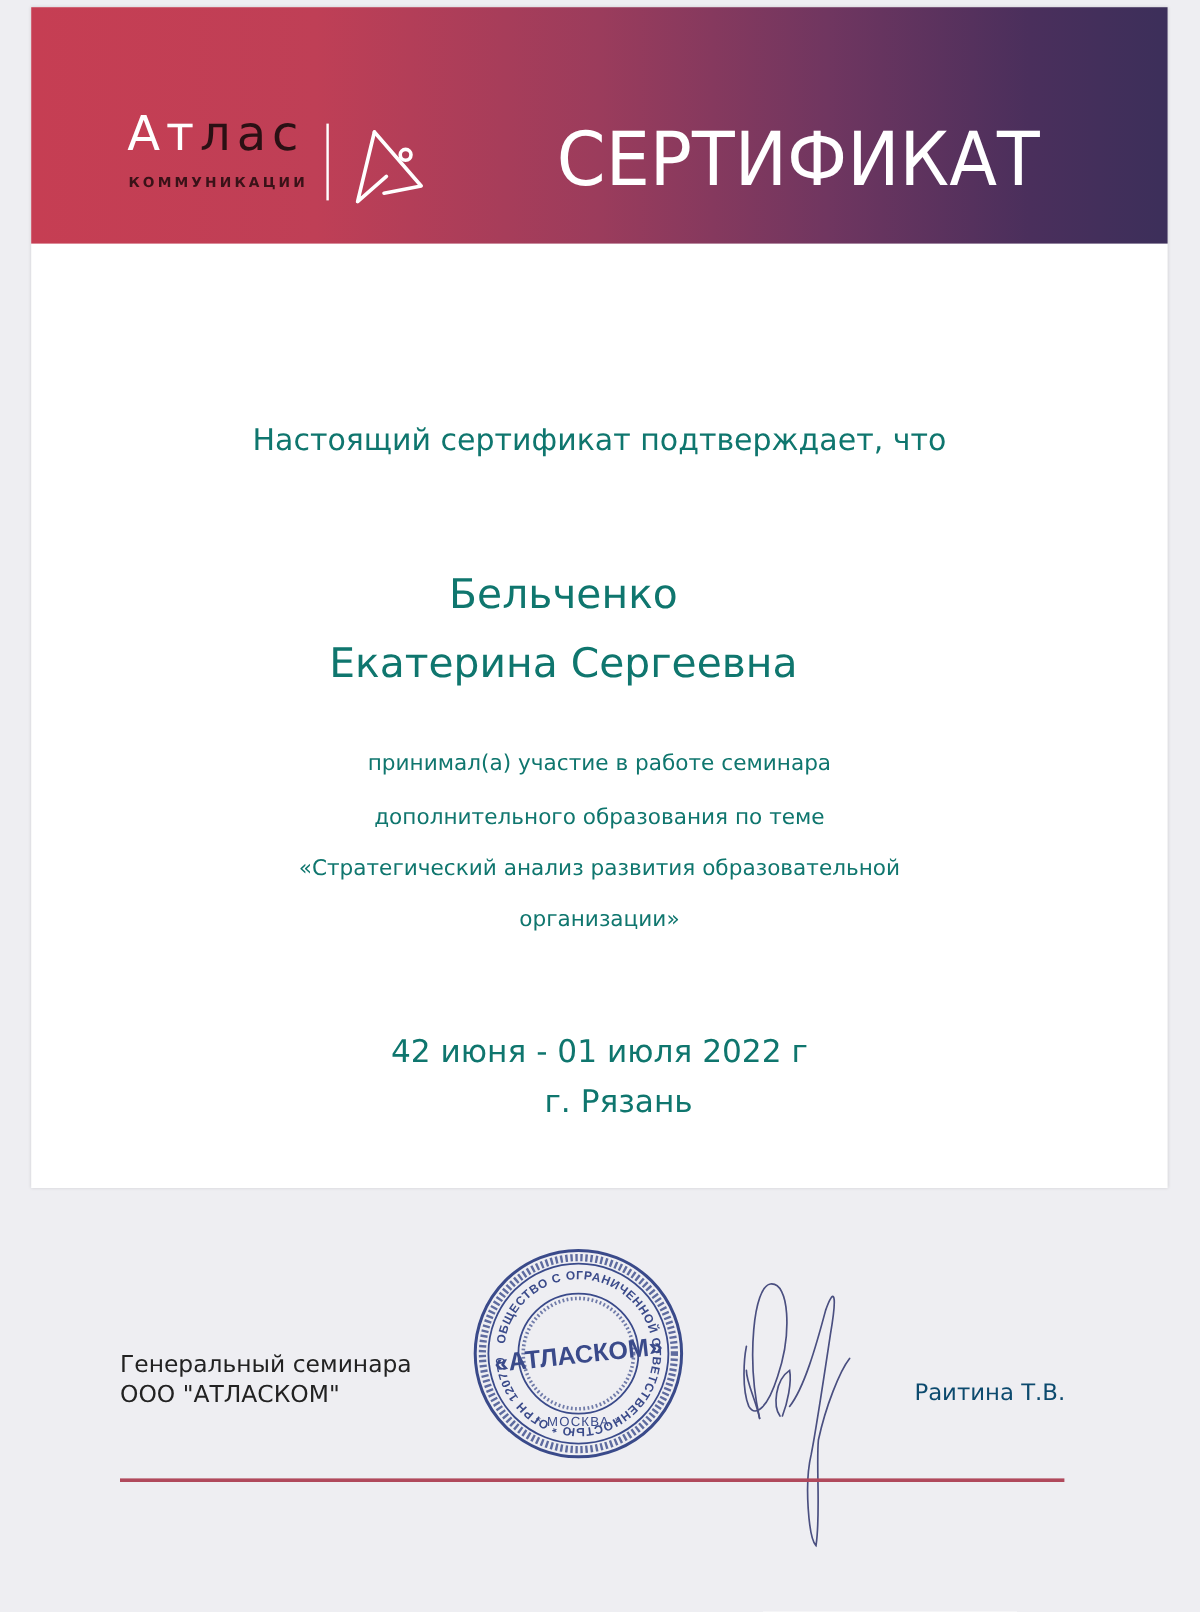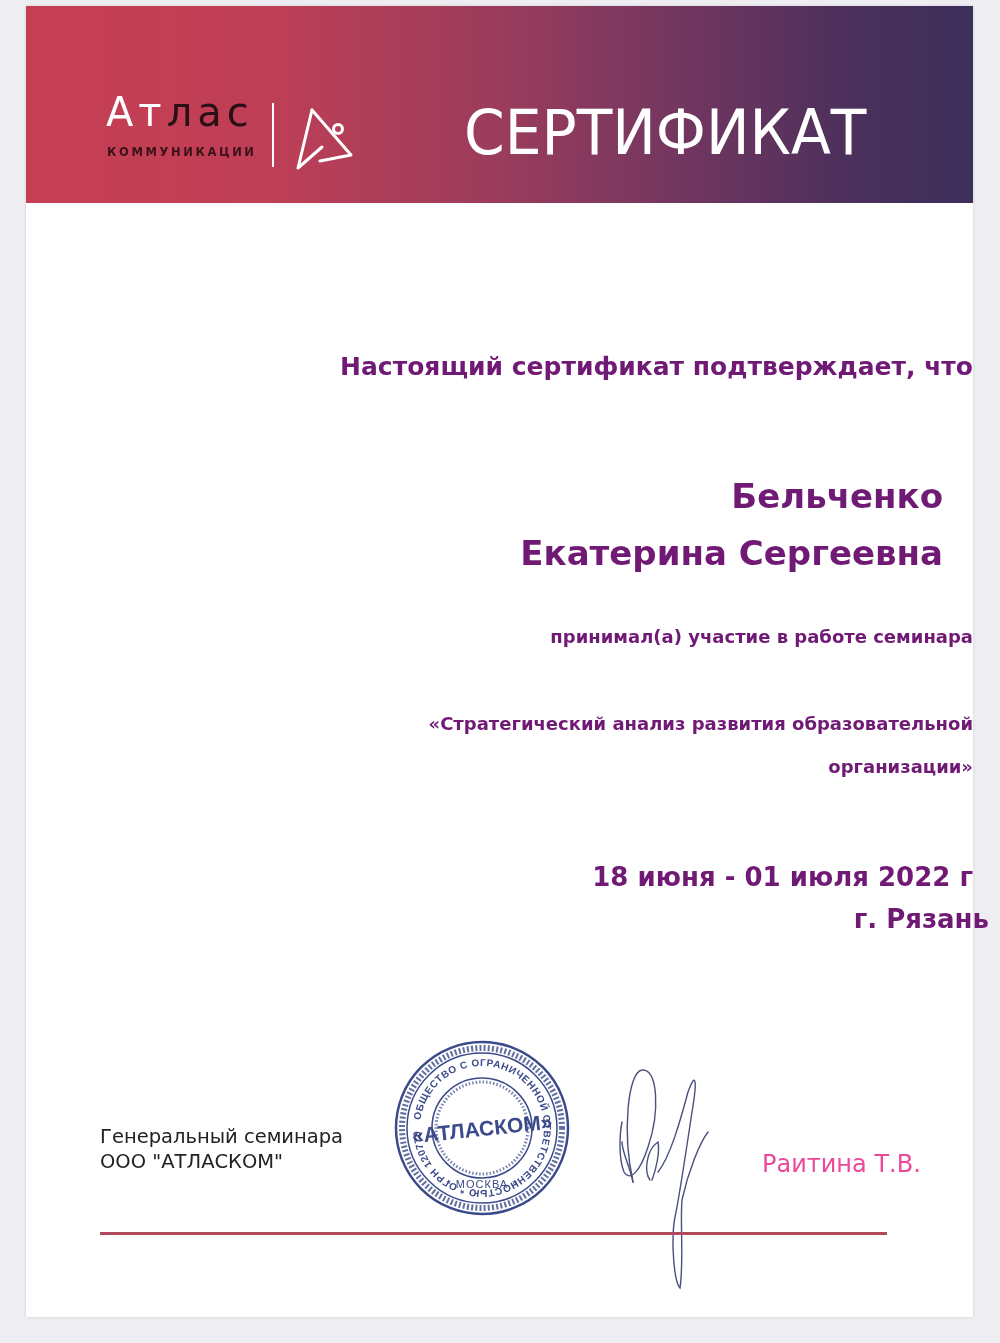--- a/index.html
+++ b/index.html
@@ -9,7 +9,7 @@
     font-family: "DejaVu Sans", "Liberation Sans", sans-serif;
   }
   .page {
-    position: absolute; left: 26px; top: 6px; width: 947px; height: 1311px;
+    position: absolute; left: 26px; top: 6px; width: 947px; height: 984px;
     background: #ffffff;
     box-shadow: 0 0 3px rgba(0,0,0,0.12);
   }

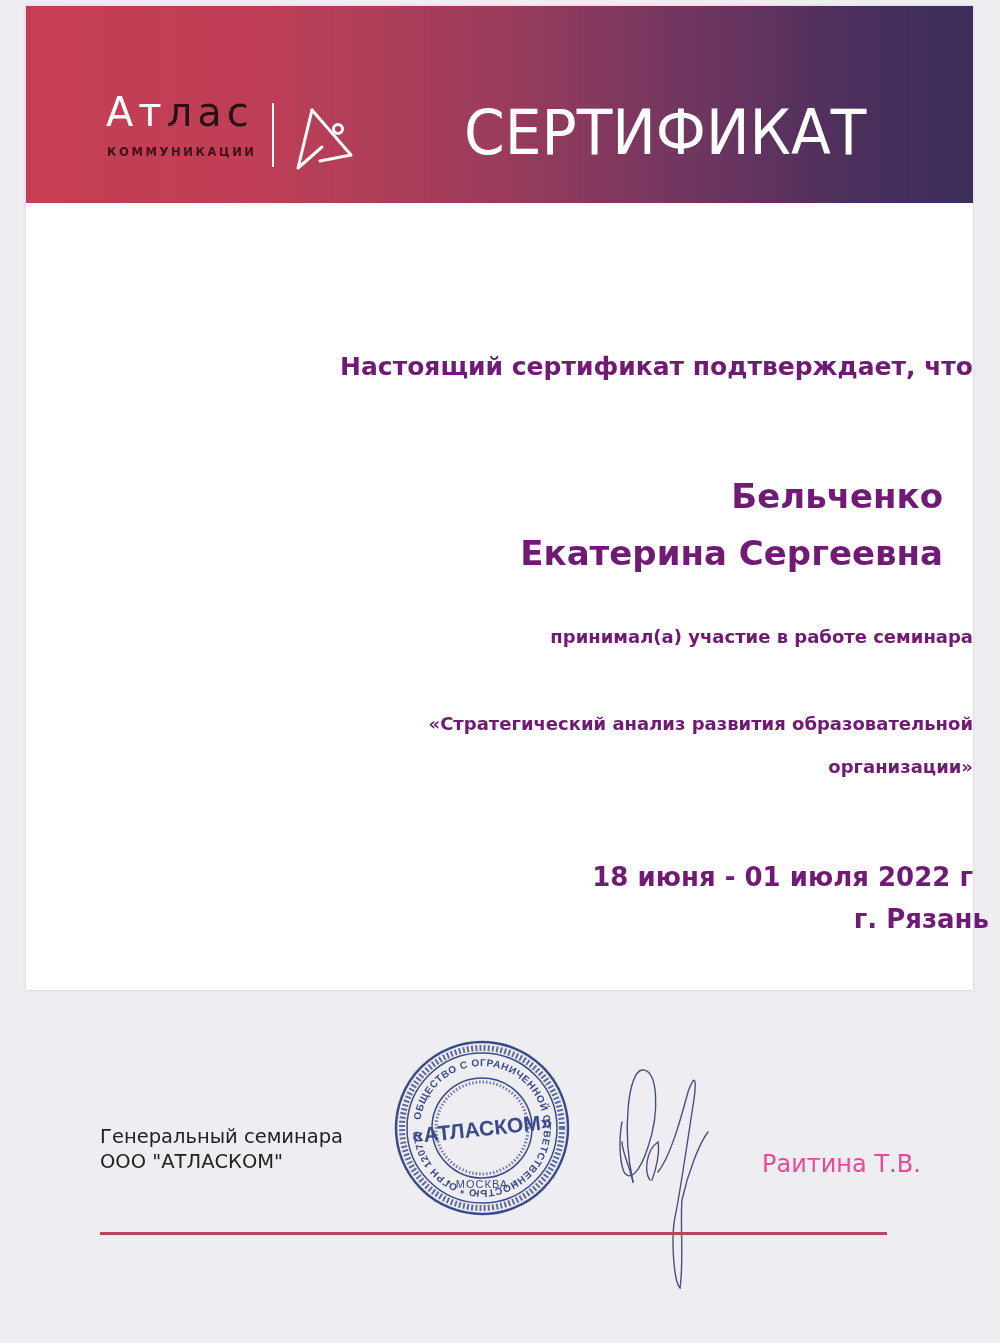--- a/index.html
+++ b/index.html
@@ -42,9 +42,8 @@
     transform: scaleX(0.94); transform-origin: left top;
   }
   .center-text {
-    position: absolute; left: 0; width: 947px; text-align: right;
-    color: #701a75;
-    font-weight: bold;
+    position: absolute; left: 0; width: 947px; text-align: center;
+    color: #0f766e;
   }
   .intro { top: 346px; font-size: 25px; }
   .name-line { font-size: 34px; }

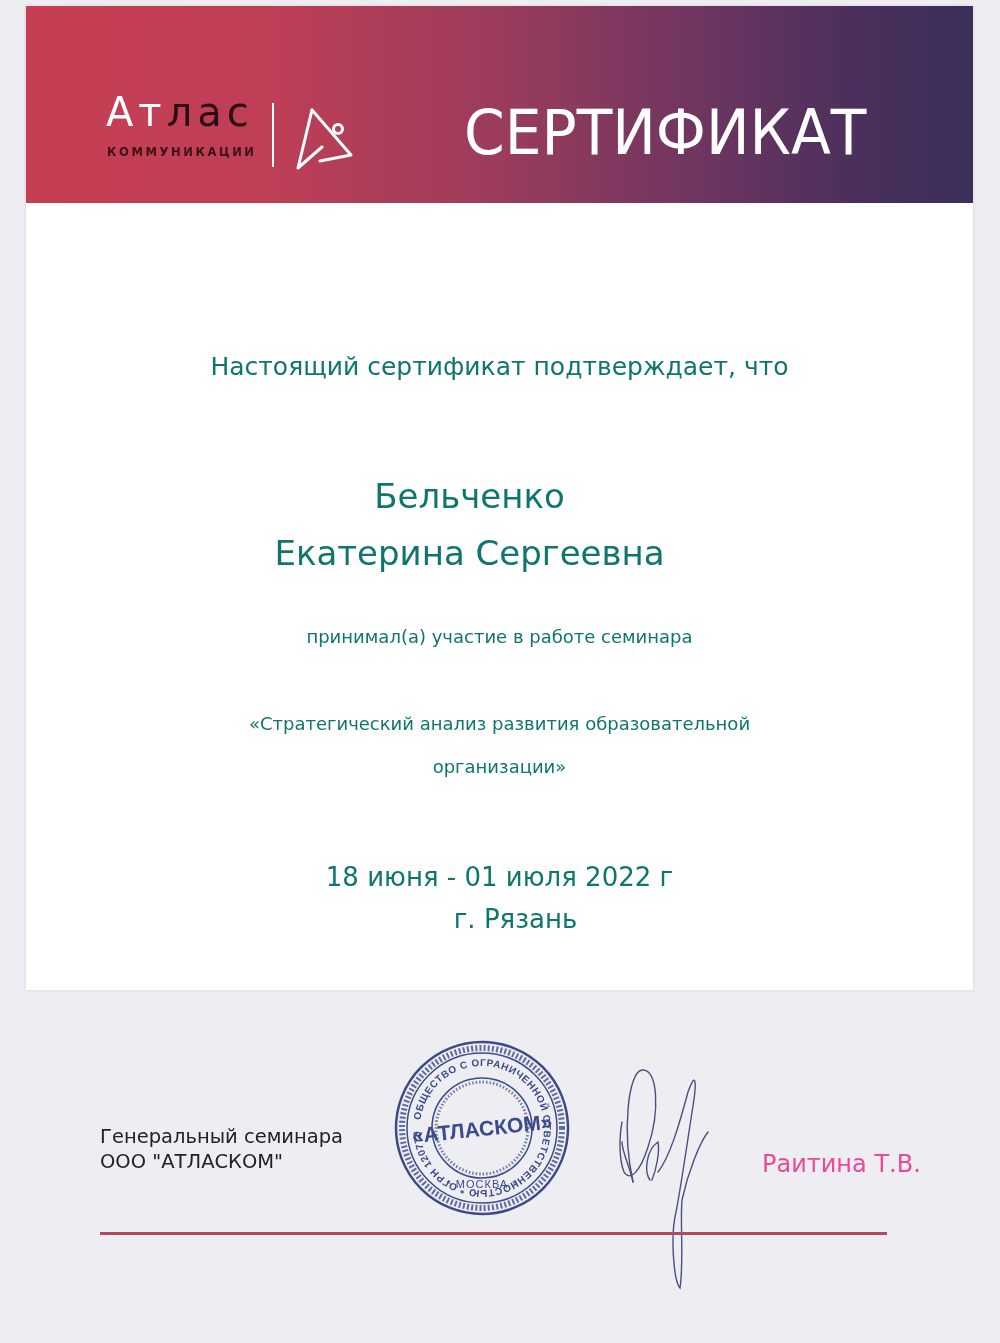--- a/index.html
+++ b/index.html
@@ -100,6 +100,7 @@
   <div class="center-text name-line name2">Екатерина Сергеевна</div>
 
   <div class="center-text body-line p1">принимал(а) участие в работе семинара</div>
+  <div class="center-text body-line p2">дополнительного образования по теме</div>
   <div class="center-text body-line p3">«Стратегический анализ развития образовательной</div>
   <div class="center-text body-line p4">организации»</div>
 

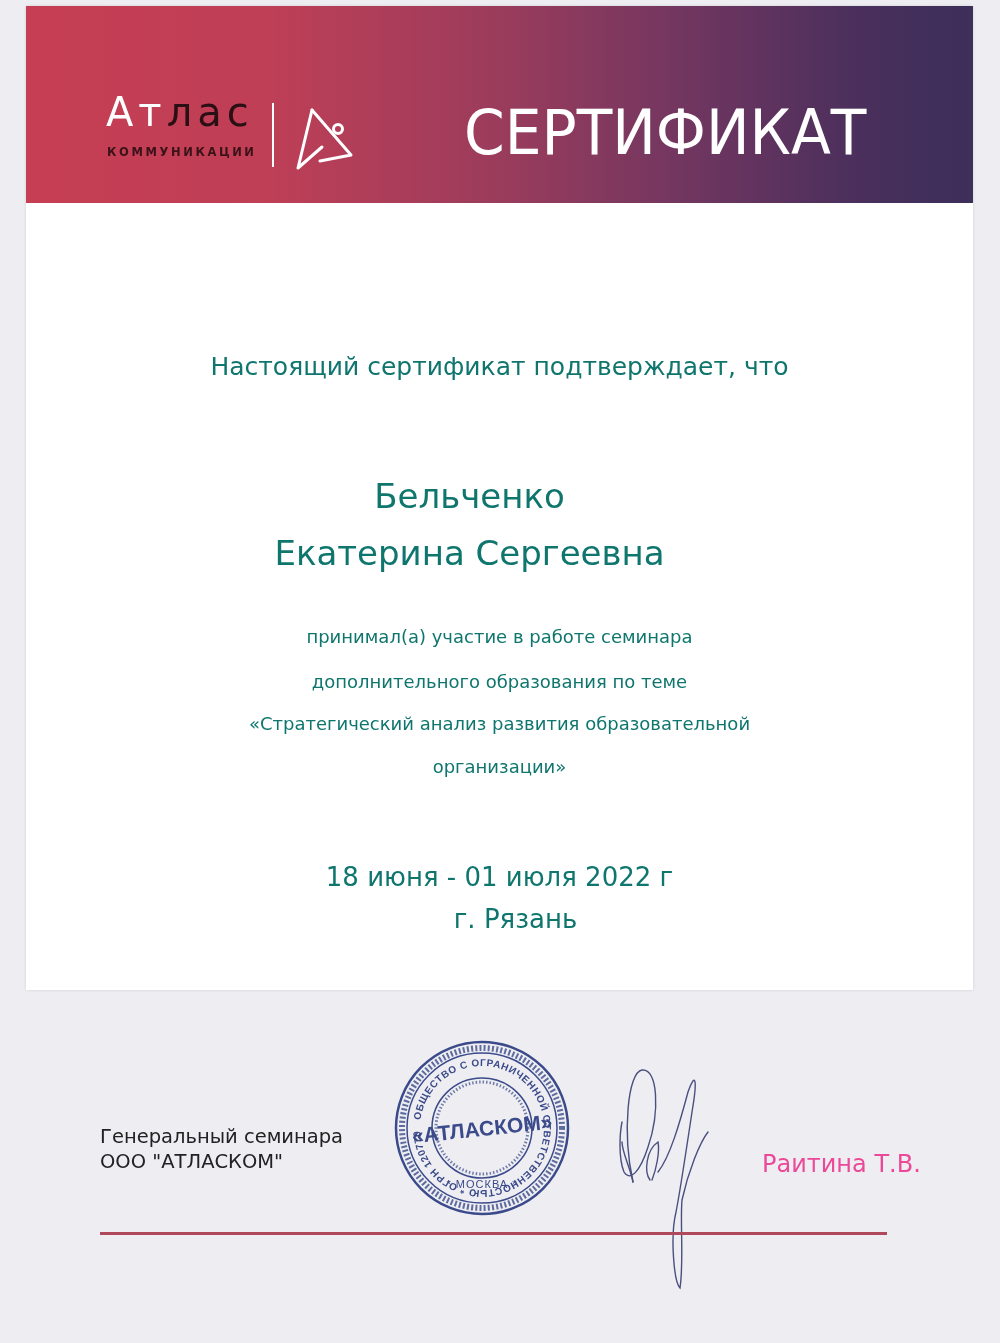--- a/index.html
+++ b/index.html
@@ -104,7 +104,7 @@
   <div class="center-text body-line p3">«Стратегический анализ развития образовательной</div>
   <div class="center-text body-line p4">организации»</div>
 
-  <div class="center-text date">18 июня - 01 июля 2022 г</div>
+  <div class="center-text date">42 июня - 01 июля 2022 г</div>
   <div class="center-text city">г. Рязань</div>
 
   <div class="director">

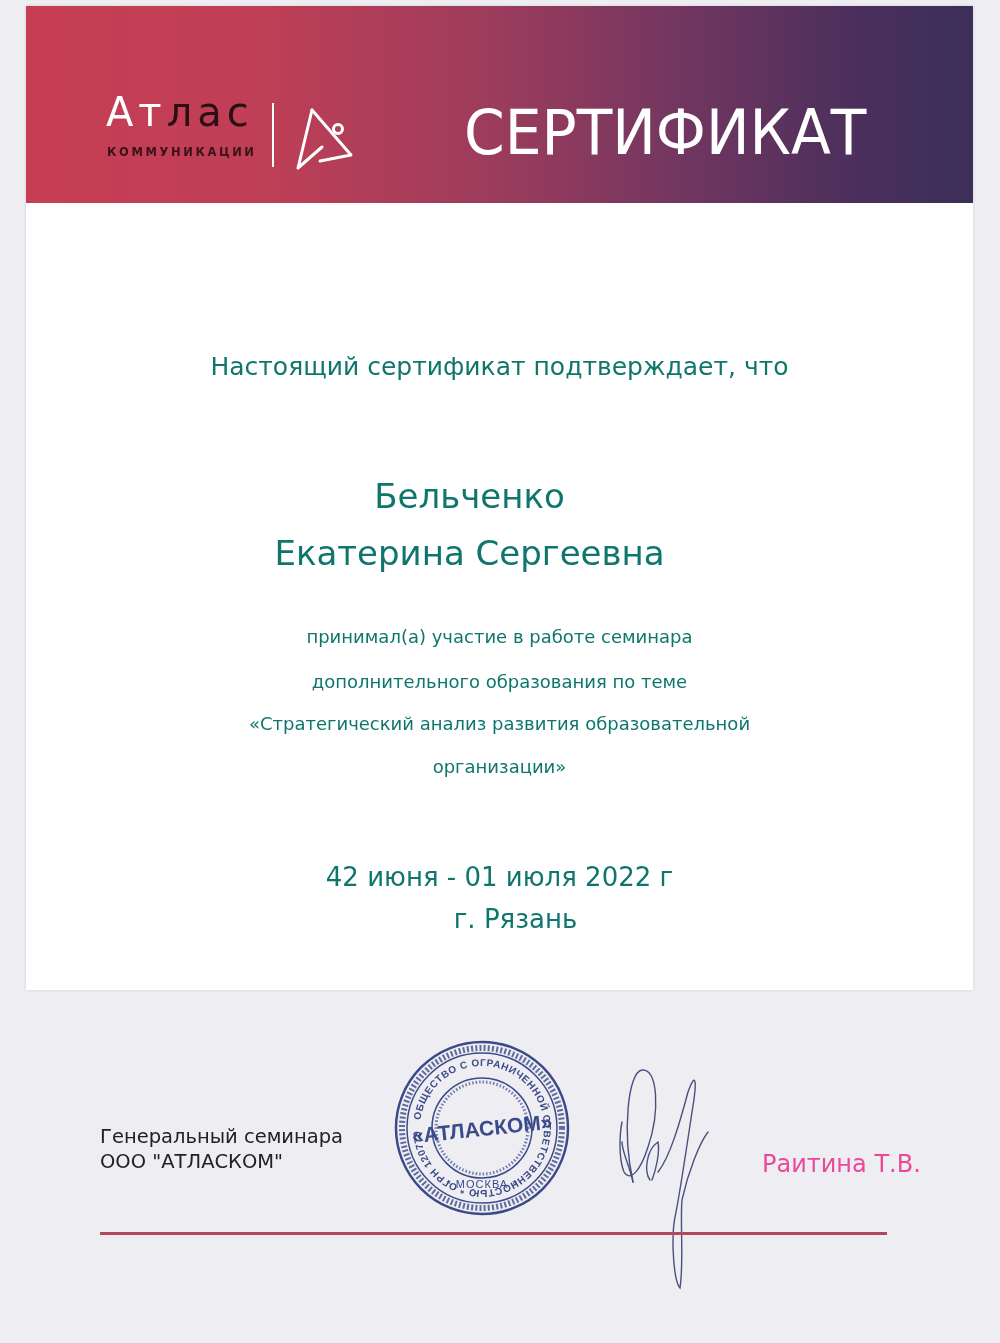--- a/index.html
+++ b/index.html
@@ -62,7 +62,7 @@
   }
   .signer {
     position: absolute; left: 736px; top: 1144px;
-    font-size: 24px; color: #ec4899;
+    font-size: 19px; color: #0c4a6e;
   }
   .stamp { position: absolute; left: 366px; top: 1032px; }
   .signature { position: absolute; left: 574px; top: 1056px; }

